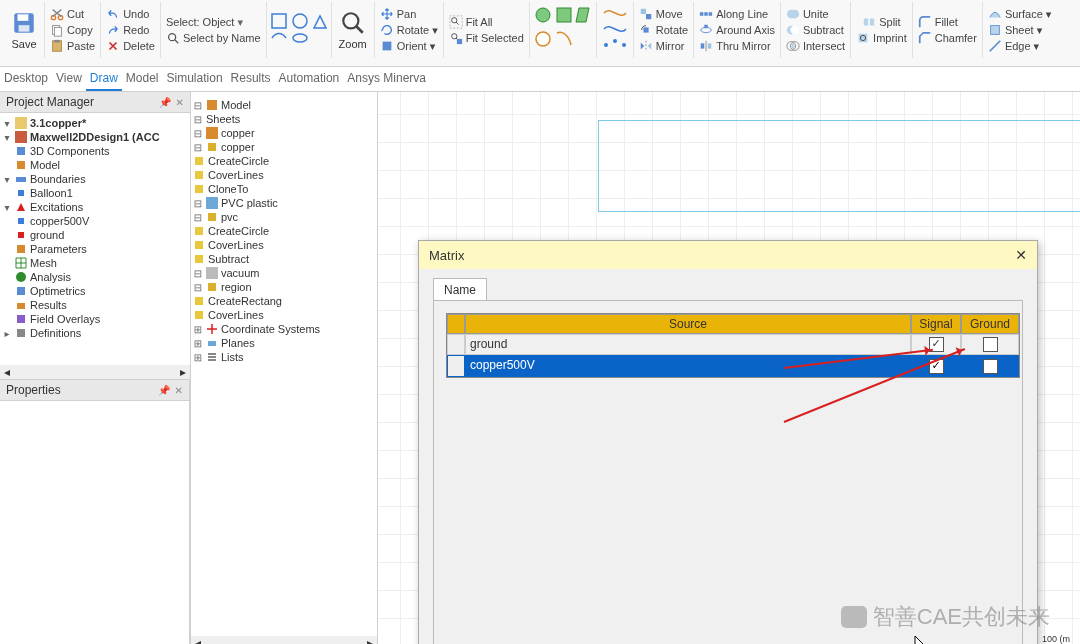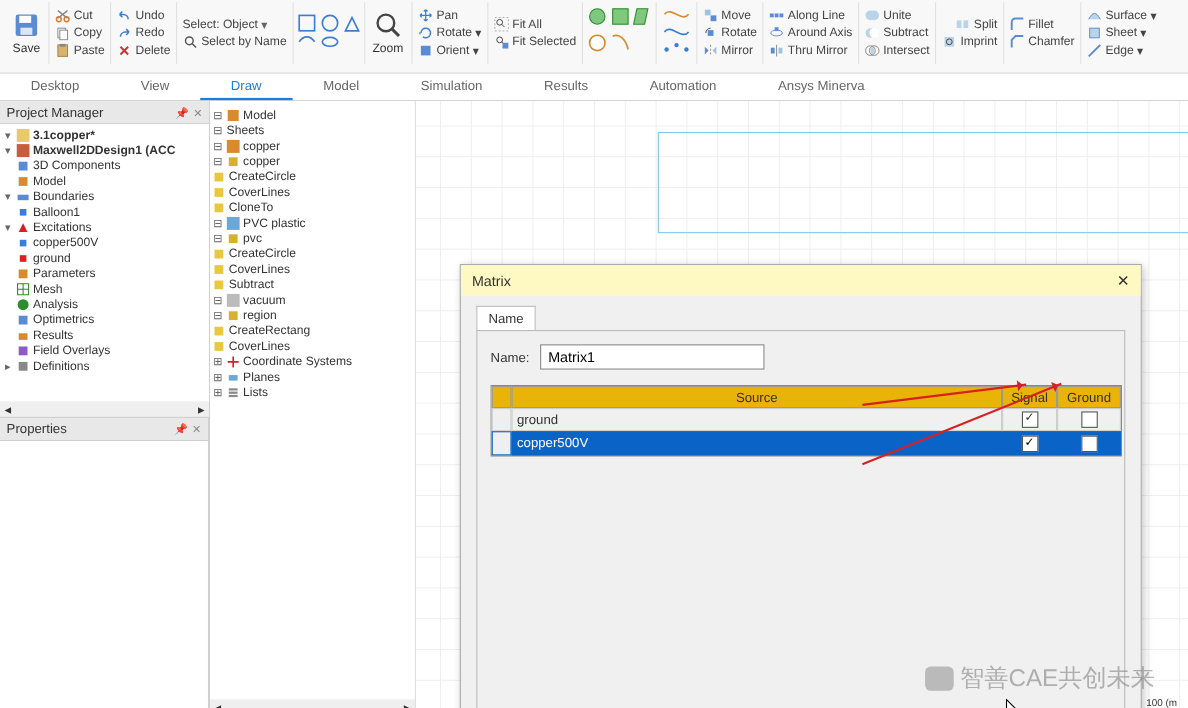--- a/index.html
+++ b/index.html
@@ -273,7 +273,7 @@
         <span>Intersect</span>
       </div>
   </div>
-  <div class="rgrp" style="align-items:flex-end">
+  <div class="rgrp" style="align-items:center">
     <div class="rbtn">
         <svg class="ic" viewBox="0 0 16 16">
           <rect x="2" y="4" width="5" height="8" fill="#b8d4ea"></rect>

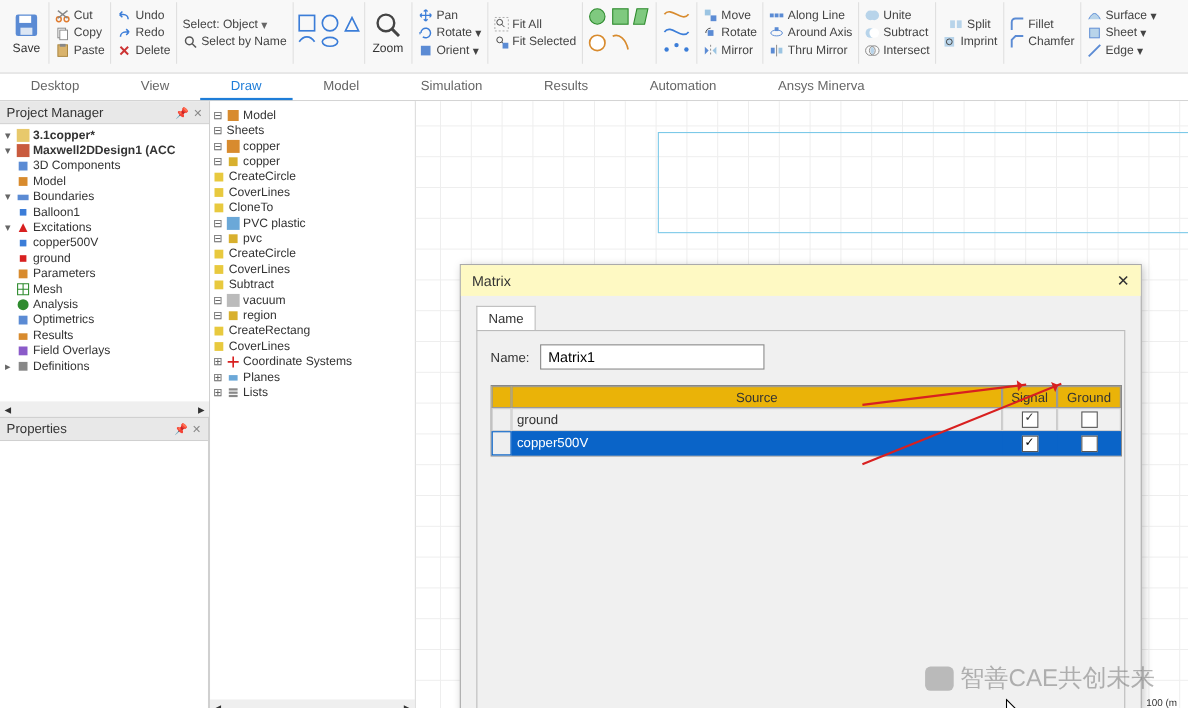--- a/index.html
+++ b/index.html
@@ -10,7 +10,7 @@
 .big{display:flex;flex-direction:column;align-items:center;font-size:11px;gap:2px;padding:0 4px}
 .big .ic{width:26px;height:26px}
 .tabs{display:flex;height:24px;border-bottom:1px solid #d0d0d0;background:#fff;font-size:12px}
-.tab{padding:4px 28px;color:#666;cursor:default}
+.tab{padding:4px 4px;color:#666;cursor:default}
 .tab.active{color:#1e7dd8;border-bottom:2px solid #1e7dd8}
 .workspace{display:flex;height:calc(644px - 62px - 24px);position:relative}
 .panel{background:#f5f5f5;border-right:1px solid #d0d0d0;display:flex;flex-direction:column}

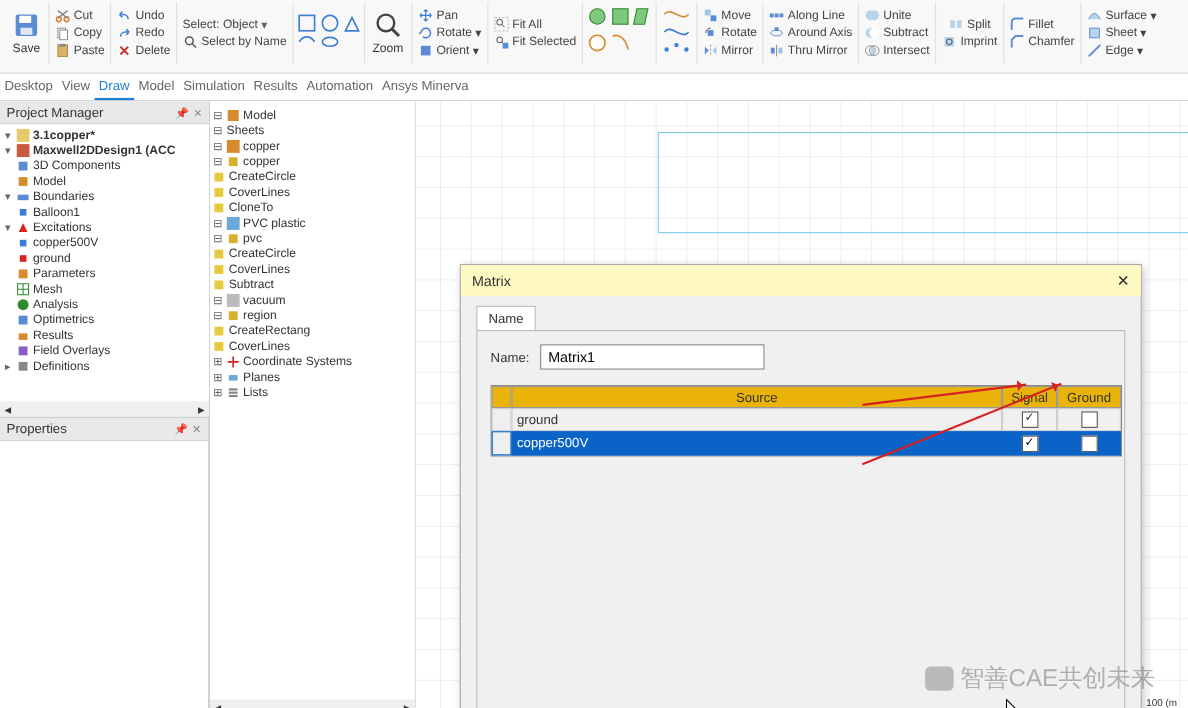--- a/index.html
+++ b/index.html
@@ -614,10 +614,6 @@
     <div class="dlg-body">
       <span class="dlg-tab">Name</span>
       <div class="dlg-inner">
-        <div class="fld">
-          <span>Name:</span>
-          <input type="text" value="Matrix1" style="">
-        </div>
         <div class="grid">
           <div class="ghdr">
             <div class="gh" style="width:8px"></div>

